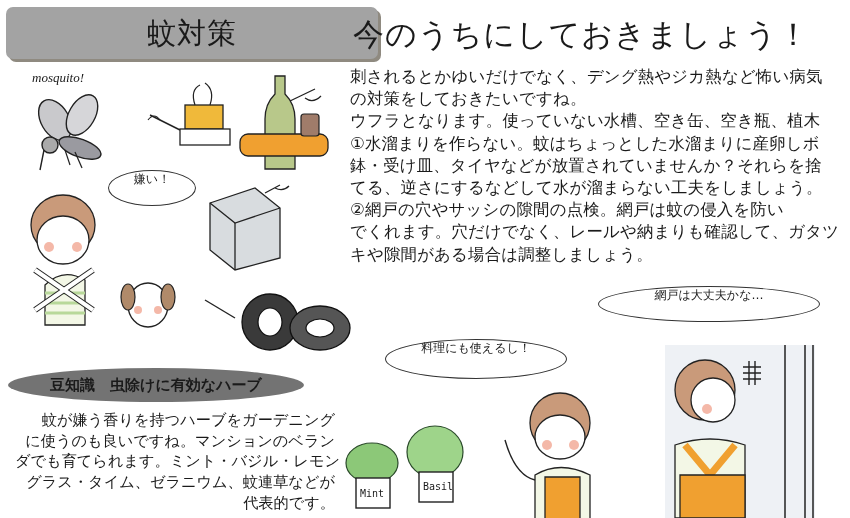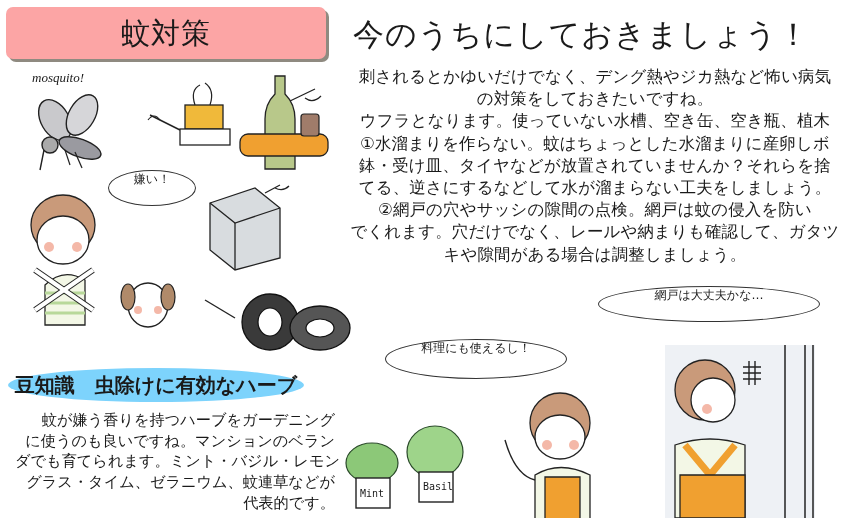--- a/index.html
+++ b/index.html
@@ -7,7 +7,7 @@
          font-family:"DejaVu Sans", sans-serif; color:#1a1a1a; }
   .abs { position:absolute; }
 
-  .title-box { left:6px; top:7px; width:320px; height:52px; background:#fca5a5;
+  .title-box { left:6px; top:7px; width:372px; height:52px; background:#a3a3a3;
                border-radius:7px; box-shadow:3px 3px 0 #8f8a80; }
   .title-text { position:absolute; left:0; right:0; top:7px; text-align:center;
                 font-size:29px; letter-spacing:1px; }

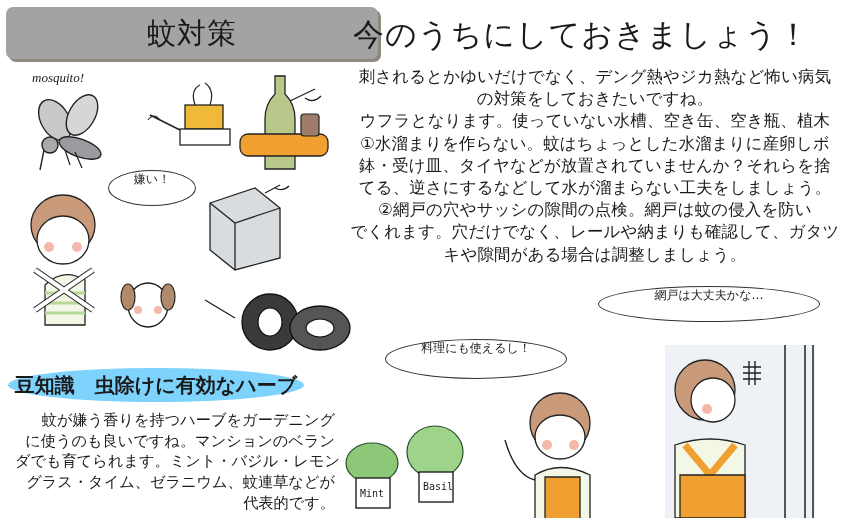--- a/index.html
+++ b/index.html
@@ -15,7 +15,7 @@
   .headline { left:353px; top:14px; font-size:31px; white-space:nowrap; letter-spacing:1px; }
 
   .body-text { left:350px; top:66px; width:490px; font-size:16.4px; line-height:22.2px; letter-spacing:0.2px; }
-  .body-text div { white-space:nowrap;text-align:center; }
+  .body-text div { white-space:nowrap; }
 
   .tip-pill { left:8px; top:368px; width:296px; height:34px; background:#7dd3fc; border-radius:50%;
               display:flex; align-items:center; justify-content:center; font-size:20px; font-weight:bold; }

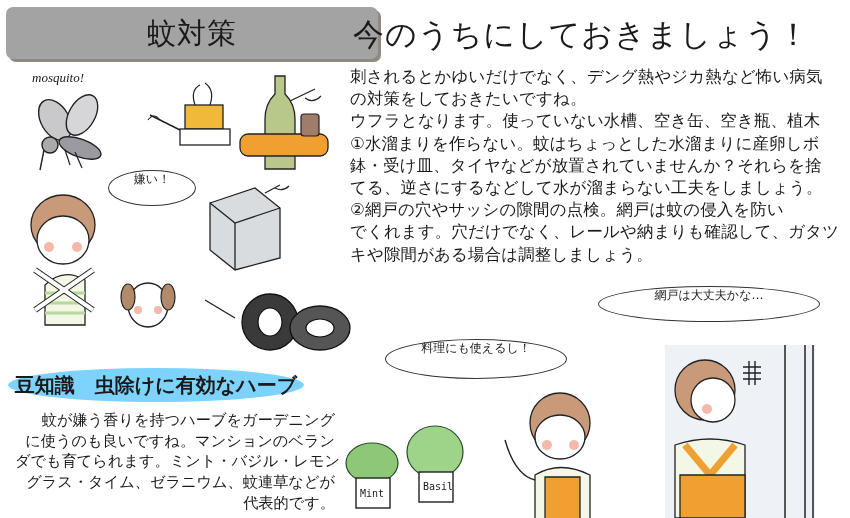--- a/index.html
+++ b/index.html
@@ -17,8 +17,8 @@
   .body-text { left:350px; top:66px; width:490px; font-size:16.4px; line-height:22.2px; letter-spacing:0.2px; }
   .body-text div { white-space:nowrap; }
 
-  .tip-pill { left:8px; top:368px; width:296px; height:34px; background:#7dd3fc; border-radius:50%;
-              display:flex; align-items:center; justify-content:center; font-size:20px; font-weight:bold; }
+  .tip-pill { left:8px; top:368px; width:296px; height:34px; background:#737373; border-radius:50%;
+              display:flex; align-items:center; justify-content:center; font-size:15px; font-weight:bold; }
   .tip-text { left:15px; top:410px; width:320px; font-size:15.2px; line-height:20.7px;text-align:right; }
   .tip-text div { white-space:nowrap; }
 

